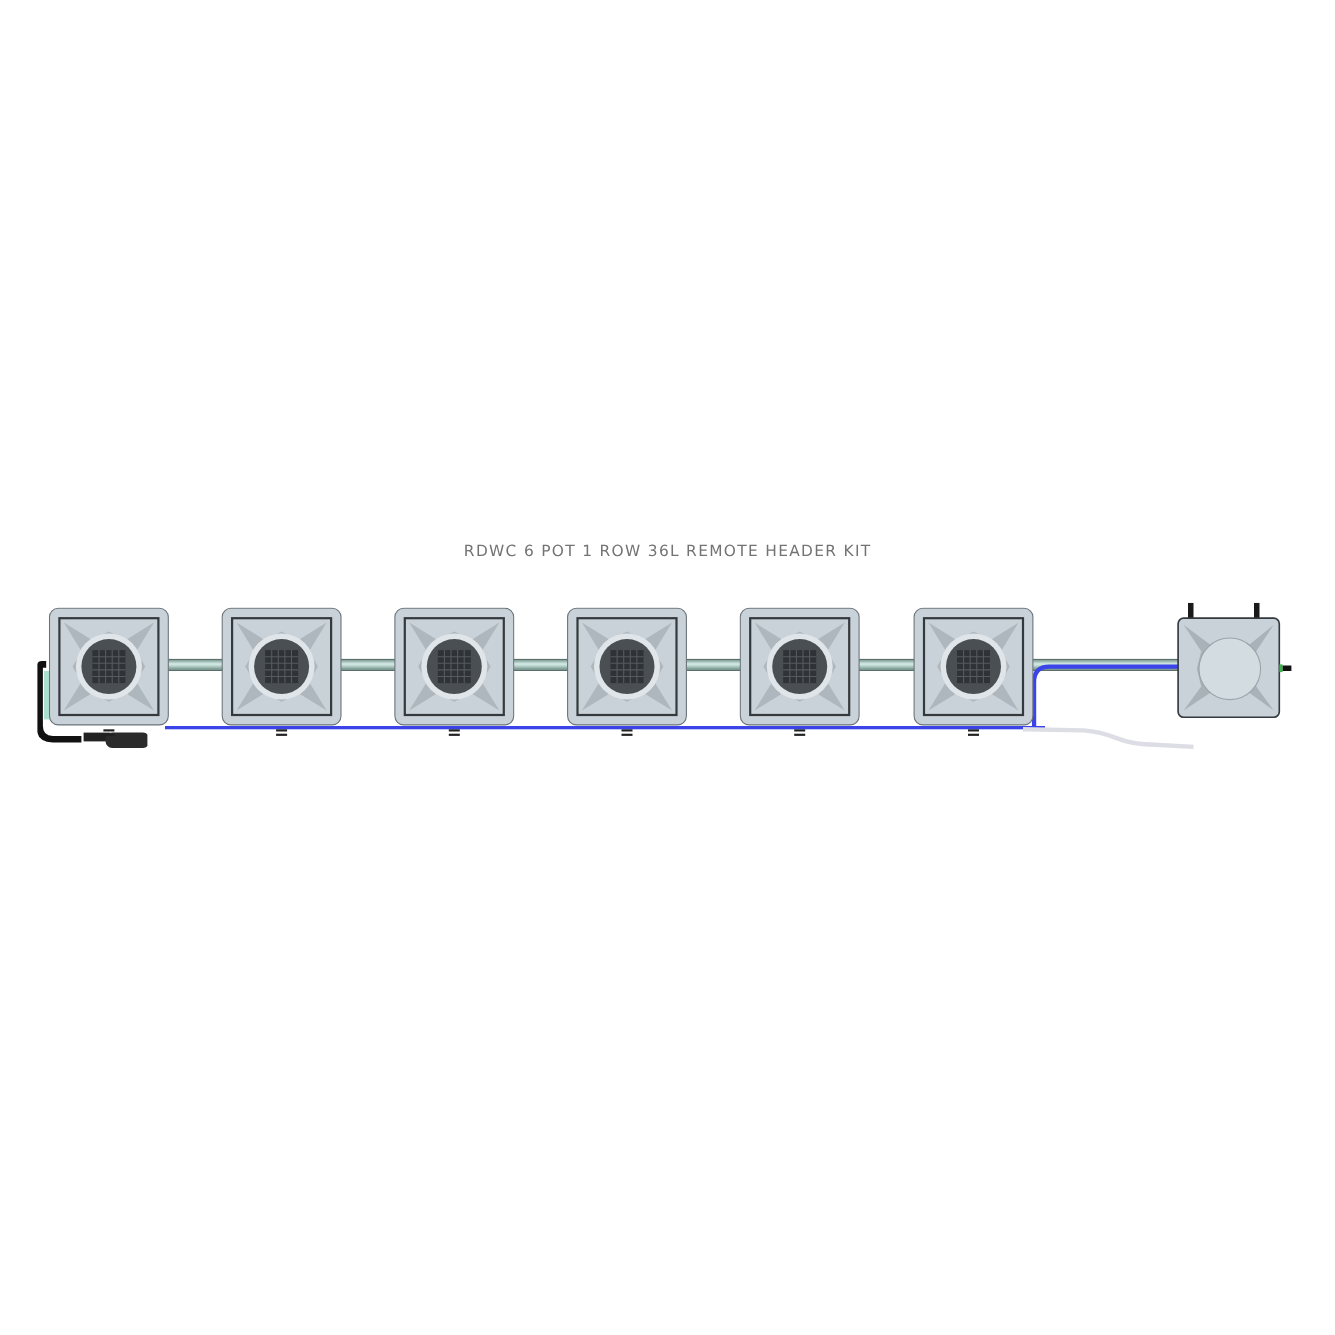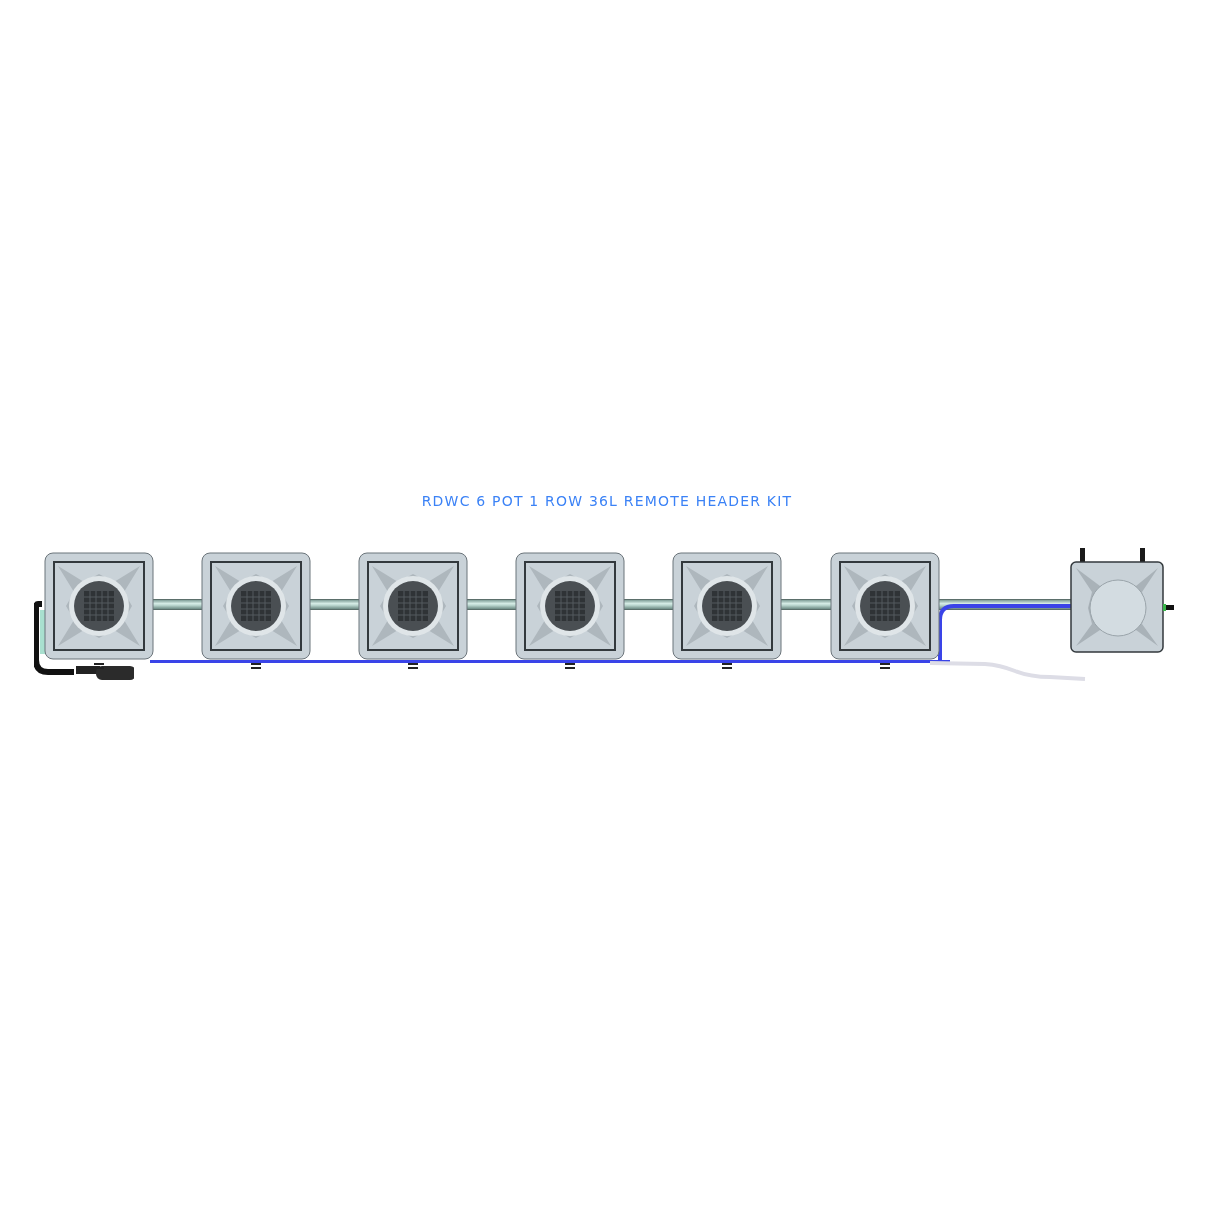--- a/index.html
+++ b/index.html
@@ -4,7 +4,7 @@
 <style>
   html, body { margin:0; padding:0; background:#ffffff; }
   body { width:1214px; height:1214px; position:relative; overflow:hidden; font-family:"DejaVu Sans", sans-serif; }
-  .title { position:absolute; left:0; width:1214px; top:493px; text-align:center; color:#3b82f6; font-size:14px; letter-spacing:1.2px; font-family:"DejaVu Sans", sans-serif; }
+  .title { position:absolute; left:0; width:1214px; top:493px; text-align:center; color:#737373; font-size:14px; letter-spacing:1.2px; font-family:"DejaVu Sans", sans-serif; }
   .pipe { position:absolute; height:11px; background:linear-gradient(#7f9d97,#d6ece6 40%,#b8d4cd 60%,#6d8a84); border-top:1px solid #5b6f6b; border-bottom:1px solid #5b6f6b; box-sizing:border-box; }
   .blue-line { position:absolute; height:3px; background:#3a44e8; }
   .pot { position:absolute; width:110px; height:108px; }

